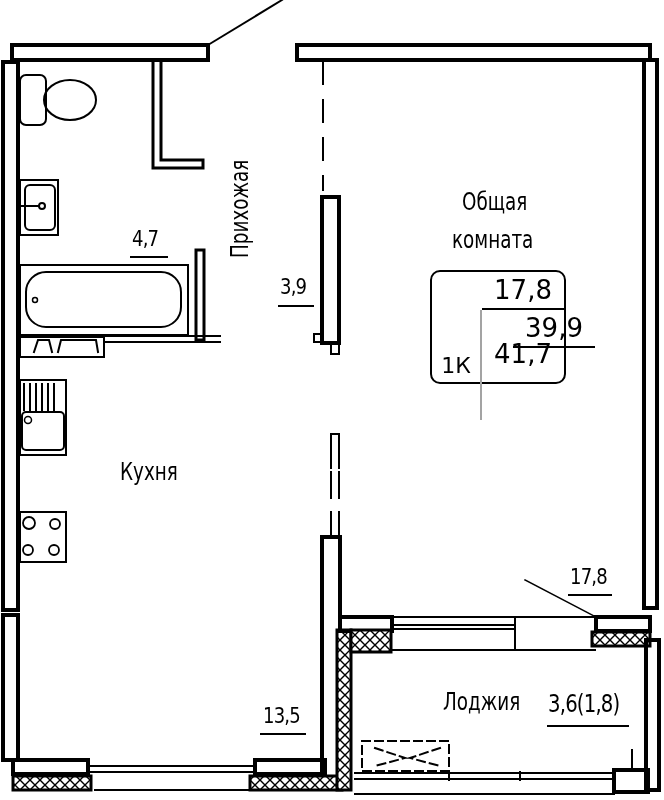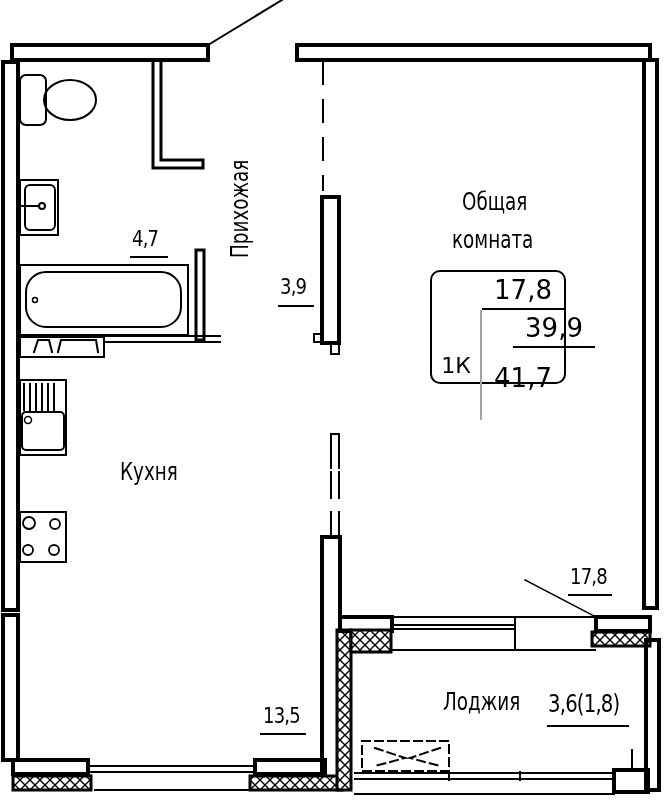--- a/index.html
+++ b/index.html
@@ -13,7 +13,7 @@
   .tag .cell { position:absolute; left:50px; width:82px; height:36px; display:flex; align-items:center; justify-content:center; font-size:26px; }
   .tag .c1 { top:0; border-bottom:2px solid #000; }
   .tag .c2 { top:38px; border-bottom:2px solid #000;margin-left:31px; }
-  .tag .c3 { top:88px; }
+  .tag .c3 { top:64px; }
 </style>
 </head>
 <body>

